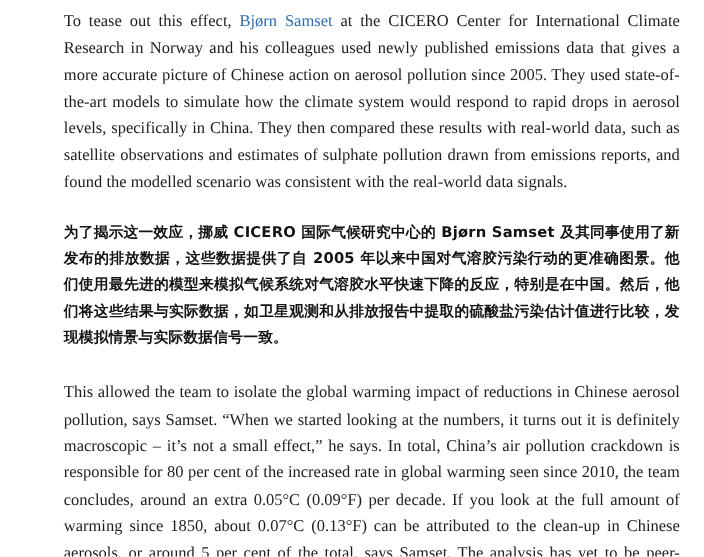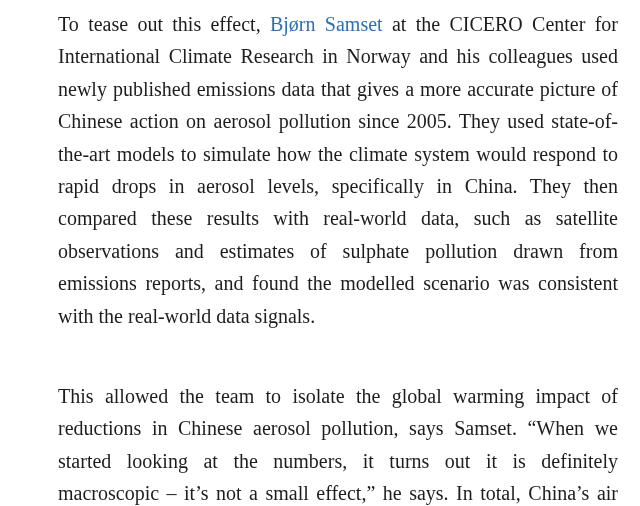--- a/index.html
+++ b/index.html
@@ -28,7 +28,7 @@
   }
   .en {
     font-family: "Liberation Serif", "DejaVu Serif", serif;
-    font-size: 20px;
+    font-size: 15px;
     line-height: 1.62;
     color: #1d1d1d;
   }

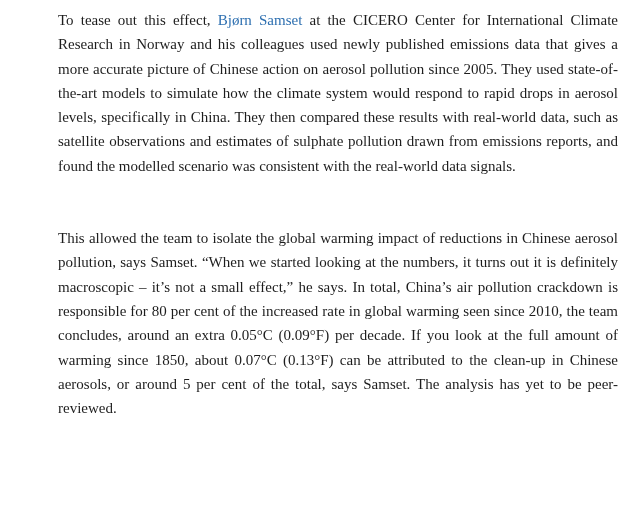--- a/index.html
+++ b/index.html
@@ -56,6 +56,7 @@
 
   <div class="gap-md"></div>
 
+  <p class="para zh" id="p1-zh"><span>为了揭示这一效应，挪威 CICERO 国际气候研究中心的 Bjørn Samset 及其同事使用了新发布的排放数据，这些数据提供了自 2005 年以来中国对气溶胶污染行动的更准确图景。他们使用最先进的模型来模拟气候系统对气溶胶水平快速下降的反应，特别是在中国。然后，他们将这些结果与实际数据，如卫星观测和从排放报告中提取的硫酸盐污染估计值进行比较，发现模拟情景与实际数据信号一致。</span></p>
 
   <div class="gap-lg"></div>
 

